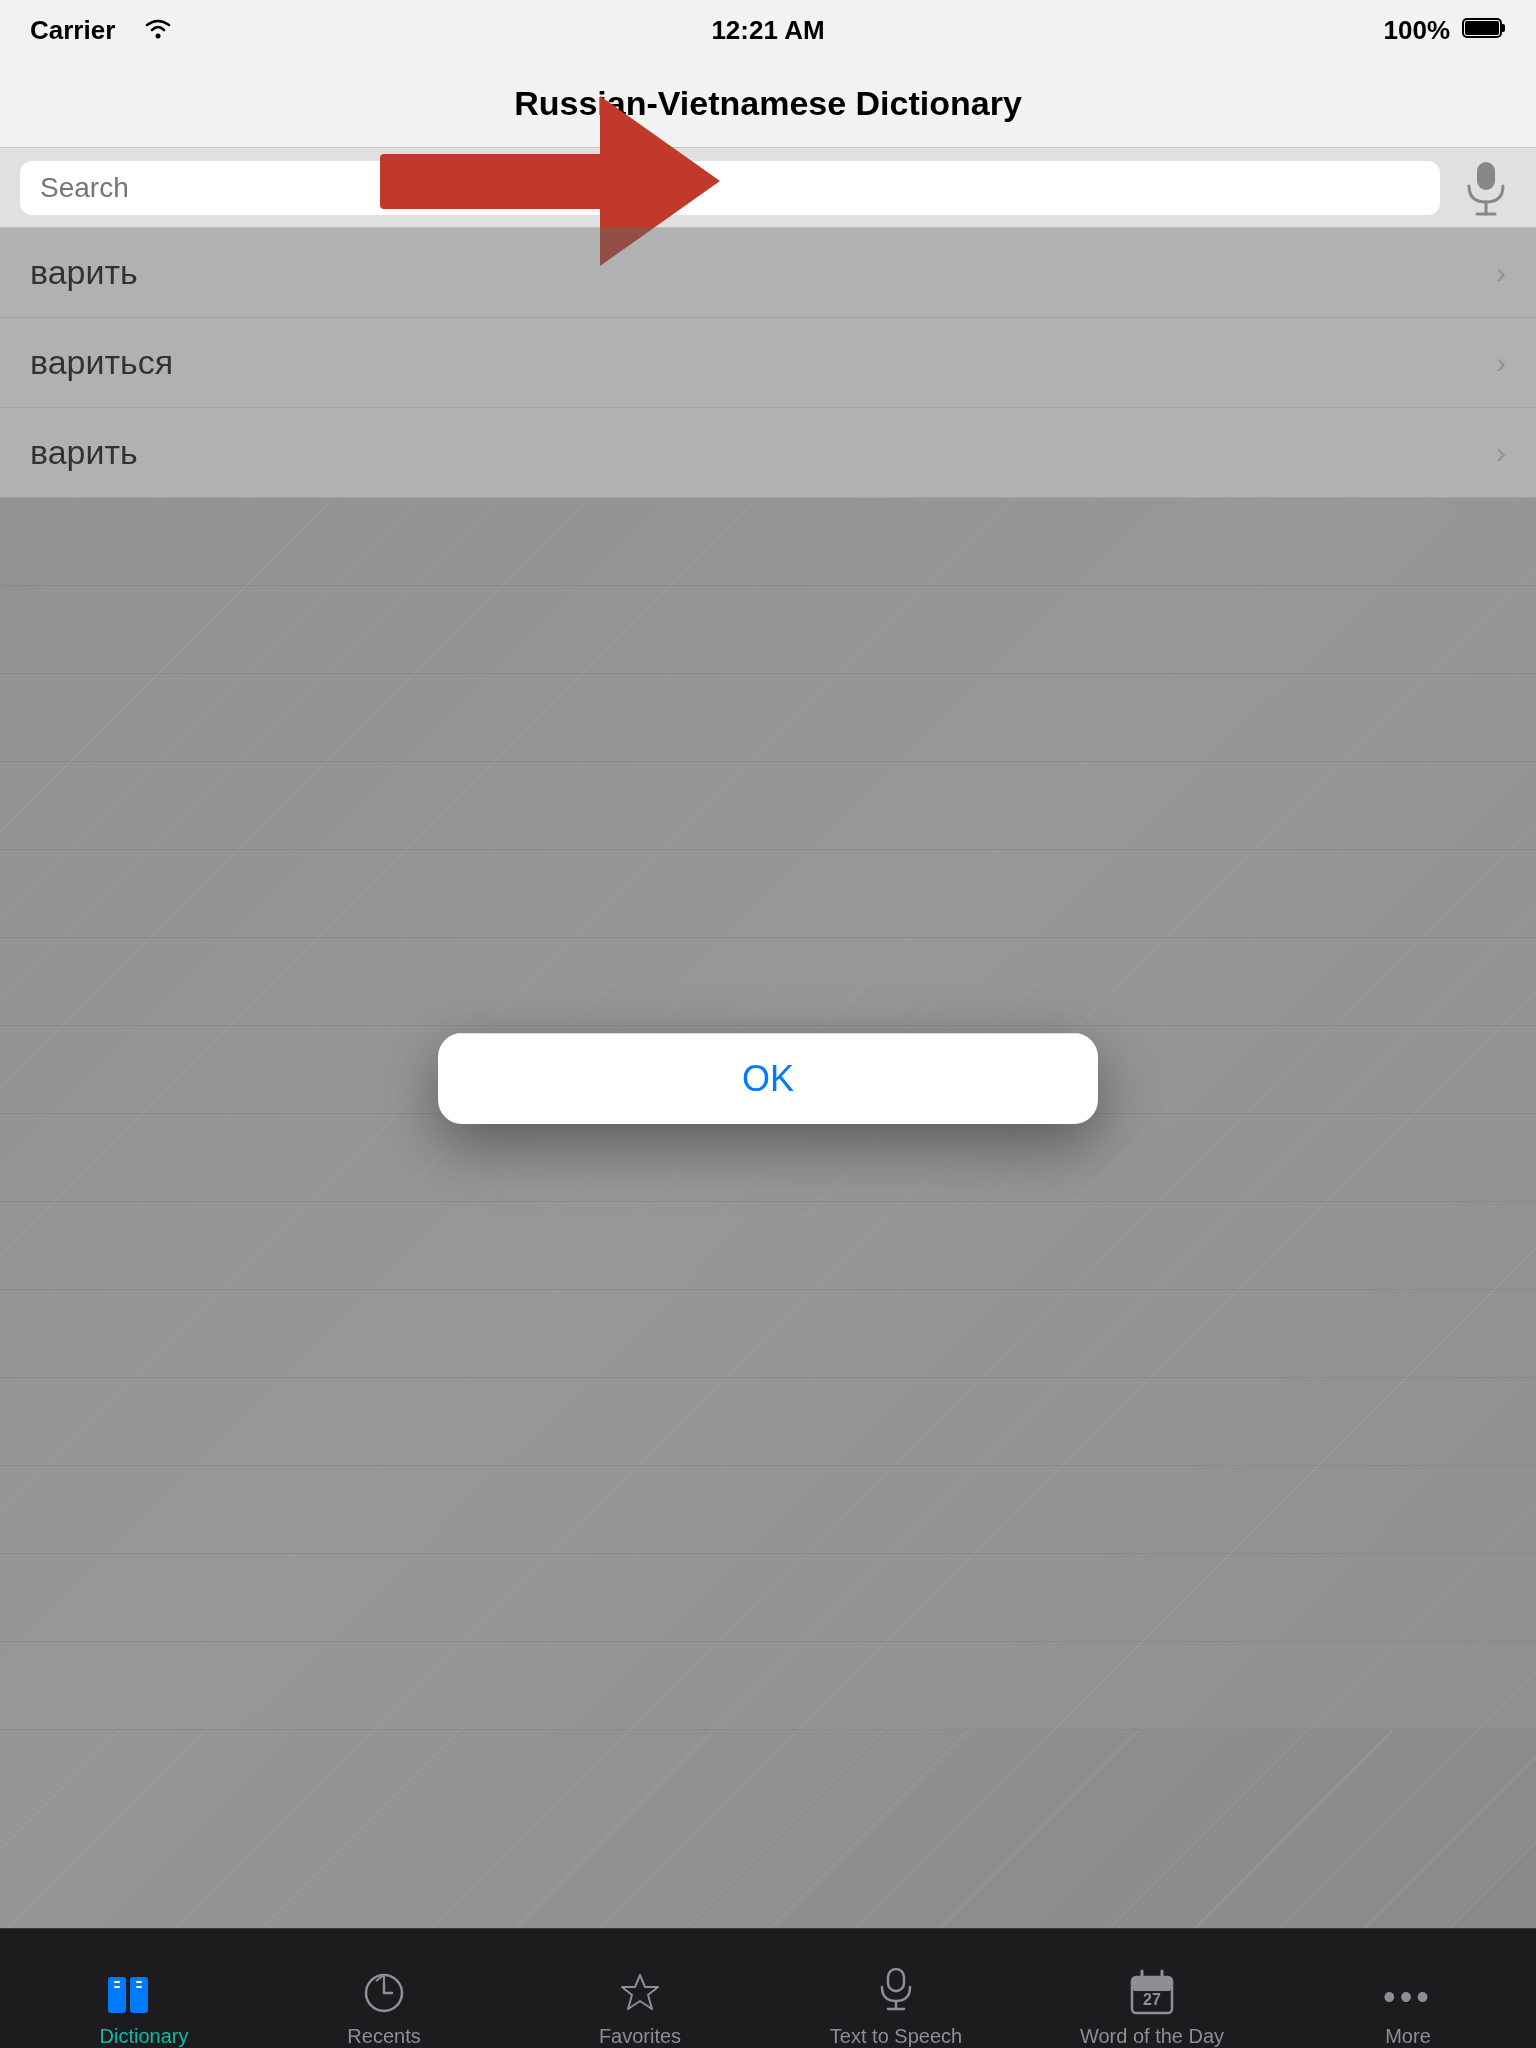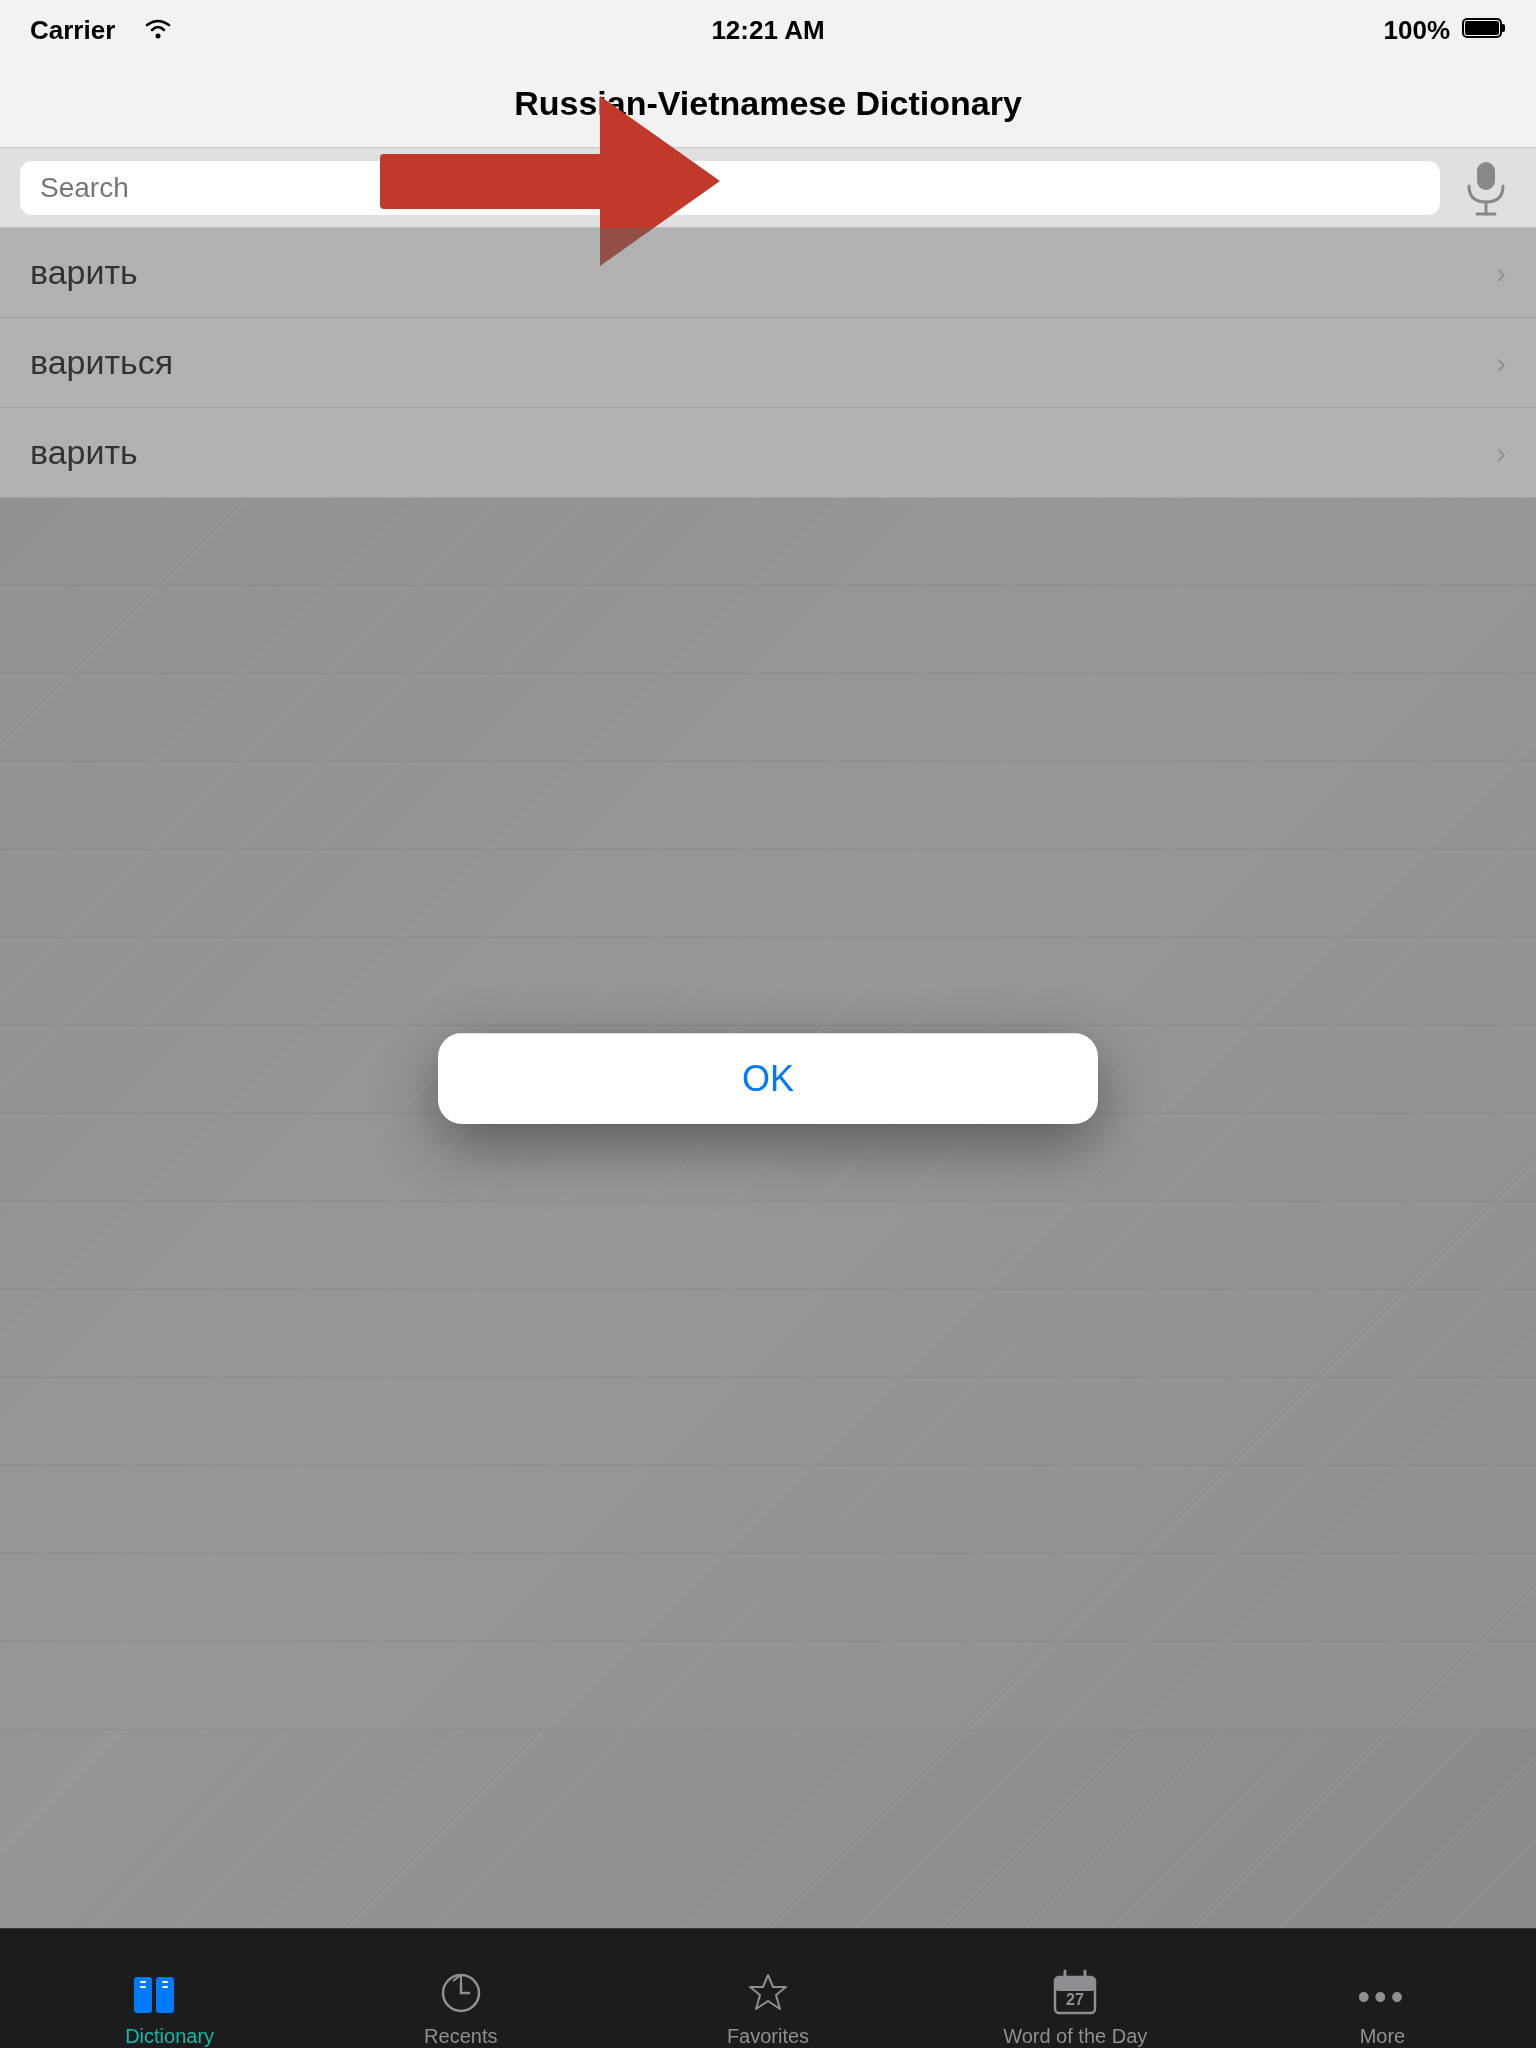--- a/index.html
+++ b/index.html
@@ -395,6 +395,17 @@
     <span class="tab-label">Favorites</span>
   </div>
 
+  <div class="tab-item">
+    <span>
+      <svg width="40" height="50" viewBox="0 0 40 50" fill="none">
+        <rect x="12" y="4" width="16" height="22" rx="8" stroke="#8e8e93" stroke-width="2.5" fill="none"></rect>
+        <path d="M6 22 Q6 36 20 36 Q34 36 34 22" stroke="#8e8e93" stroke-width="2.5" fill="none" stroke-linecap="round"></path>
+        <line x1="20" y1="36" x2="20" y2="44" stroke="#8e8e93" stroke-width="2.5" stroke-linecap="round"></line>
+        <line x1="12" y1="44" x2="28" y2="44" stroke="#8e8e93" stroke-width="2.5" stroke-linecap="round"></line>
+      </svg>
+    </span>
+    <span class="tab-label">Text to Speech</span>
+  </div>
 
   <div class="tab-item">
     <span>

